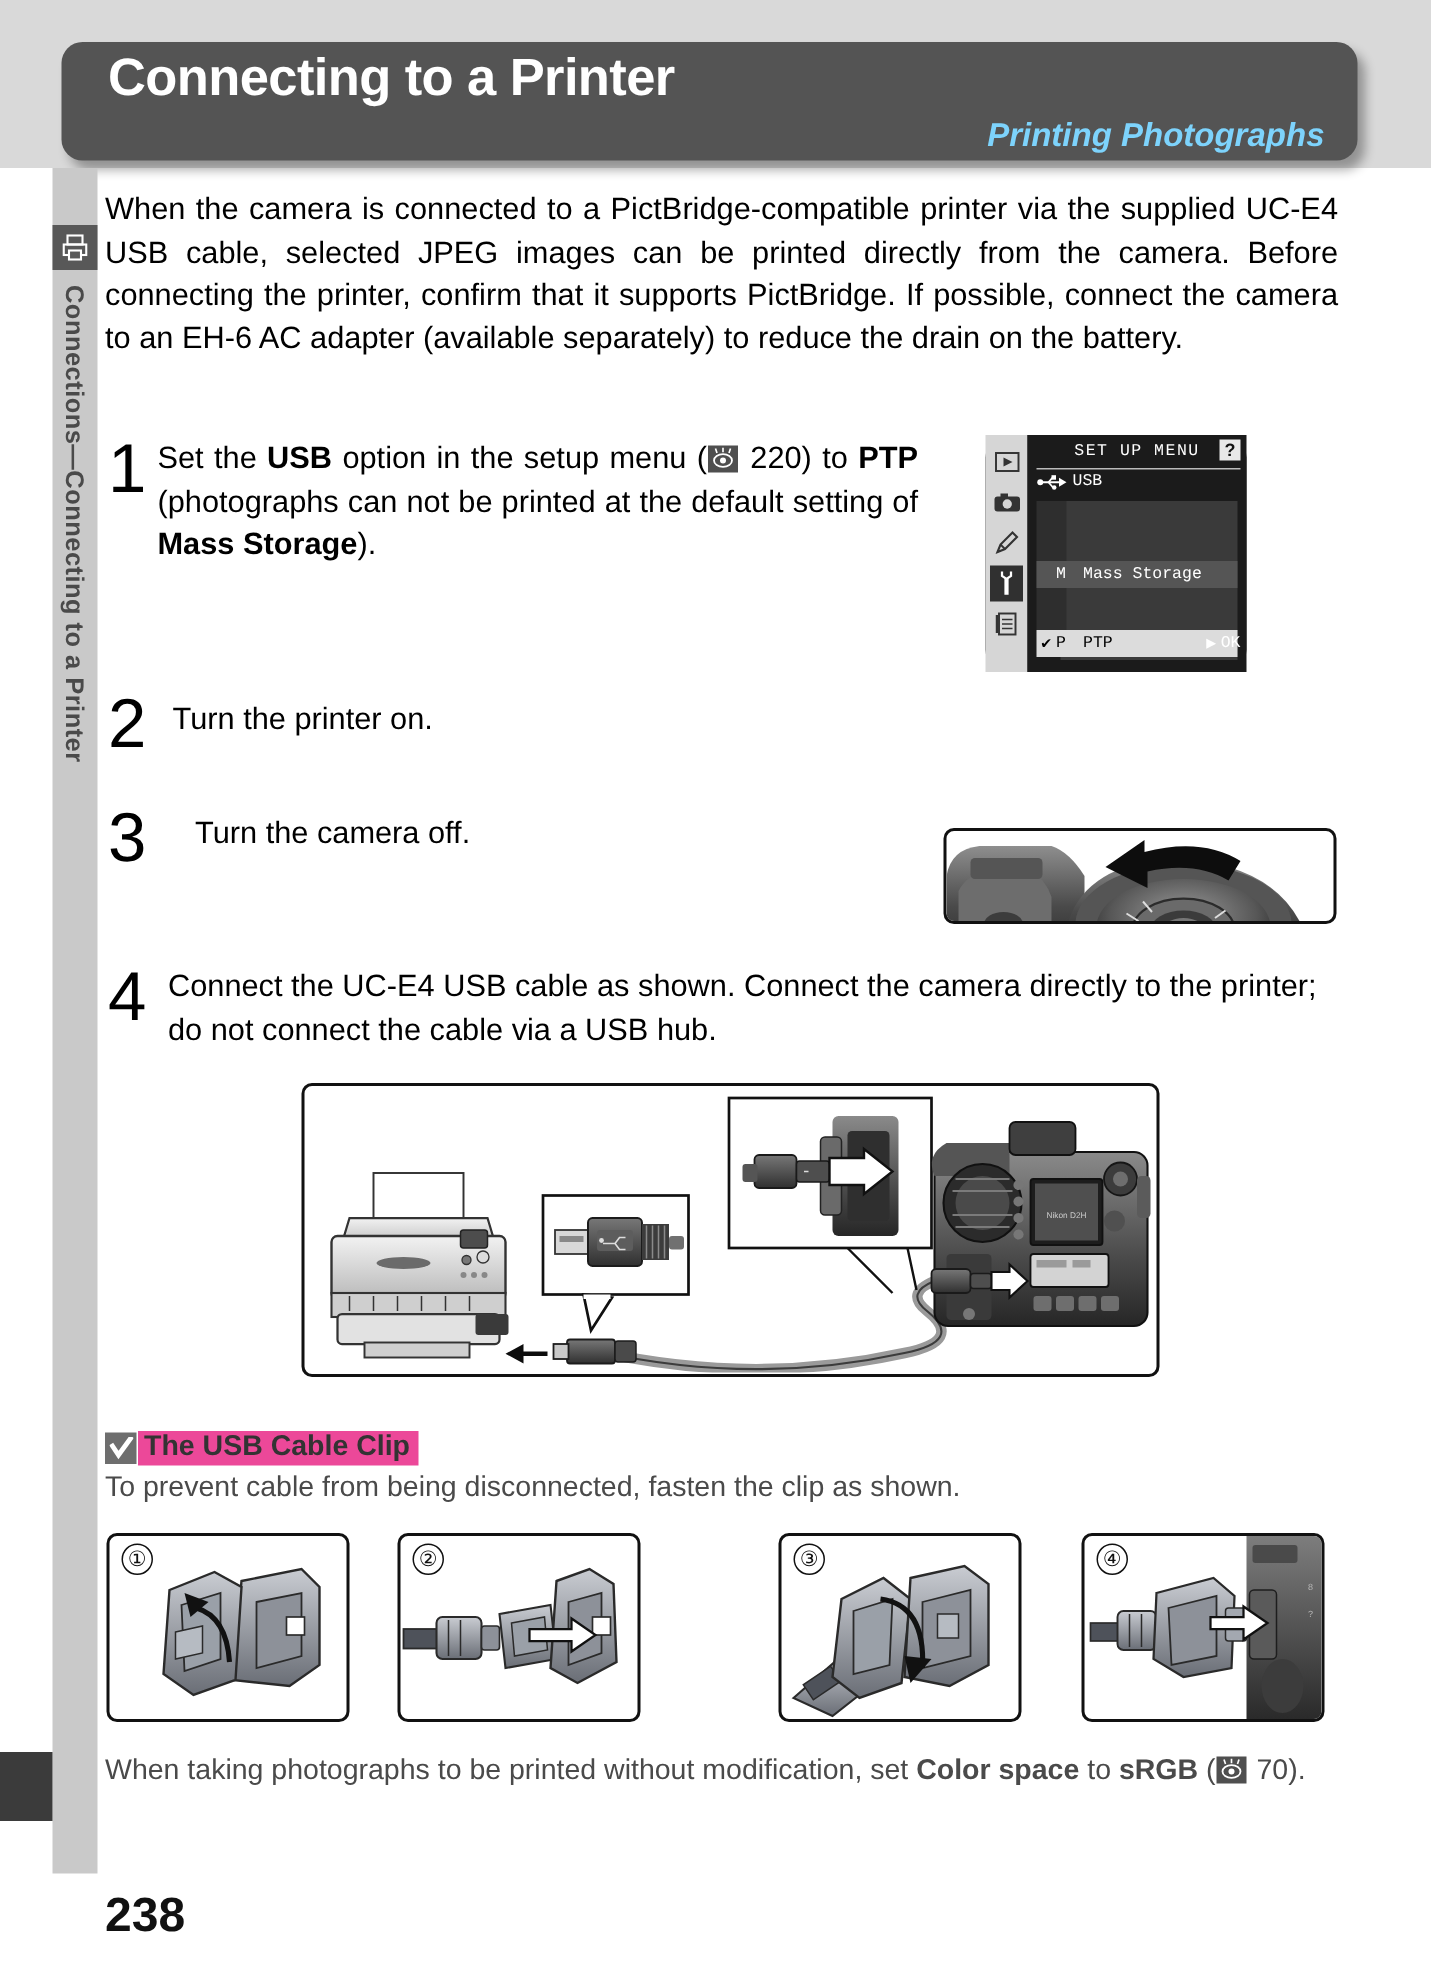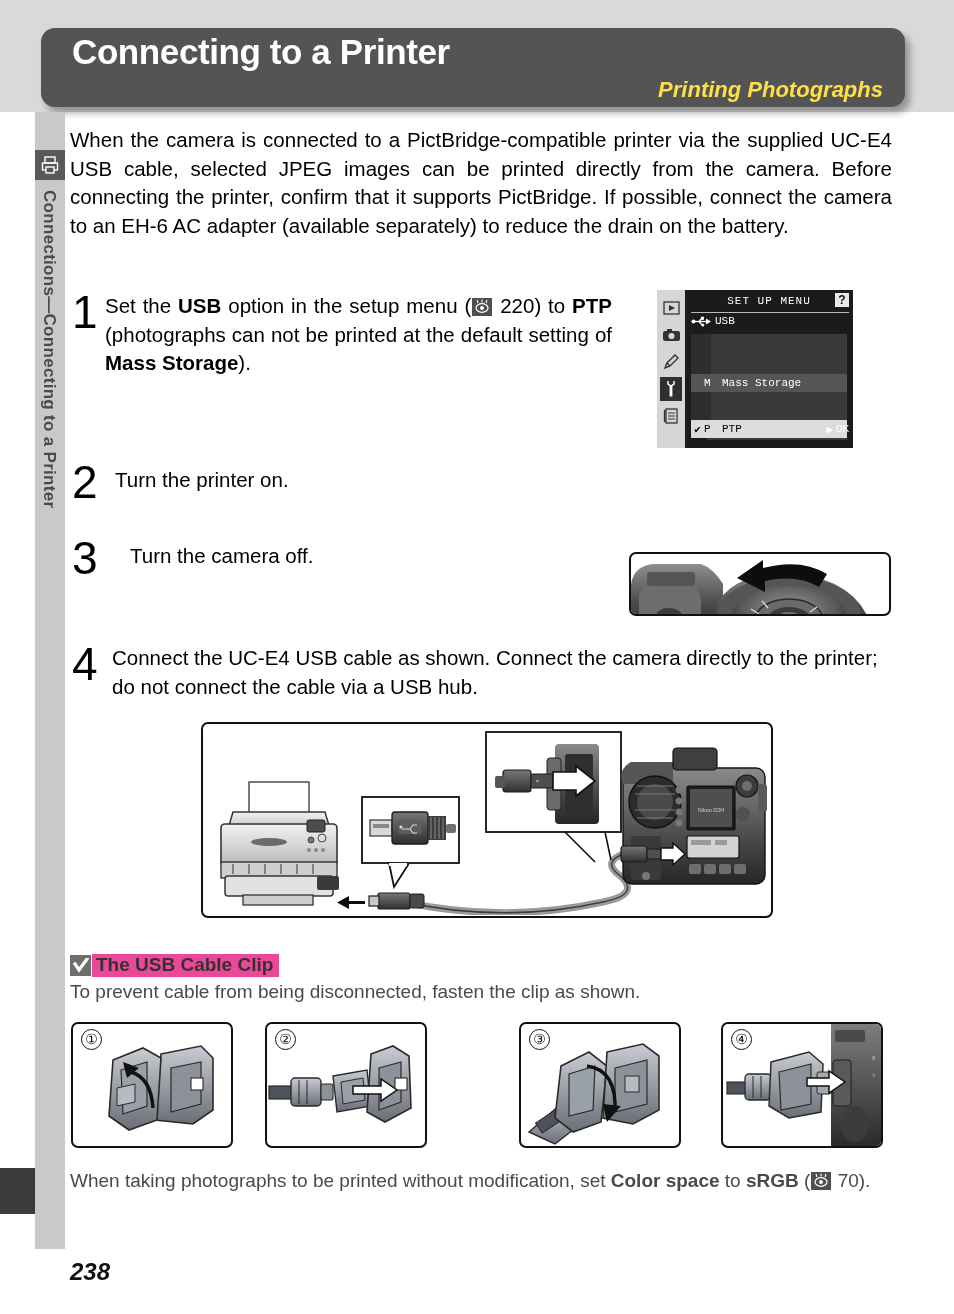--- a/index.html
+++ b/index.html
@@ -30,7 +30,7 @@
   }
   .header-sub {
     position:absolute; right:22px; bottom:4px;
-    color:#fde047; font-size:22px; font-style:italic; font-weight:bold;
+    color:#7dd3fc; font-size:22px; font-style:italic; font-weight:bold;
     white-space:nowrap;
     margin-left:10px;
   }

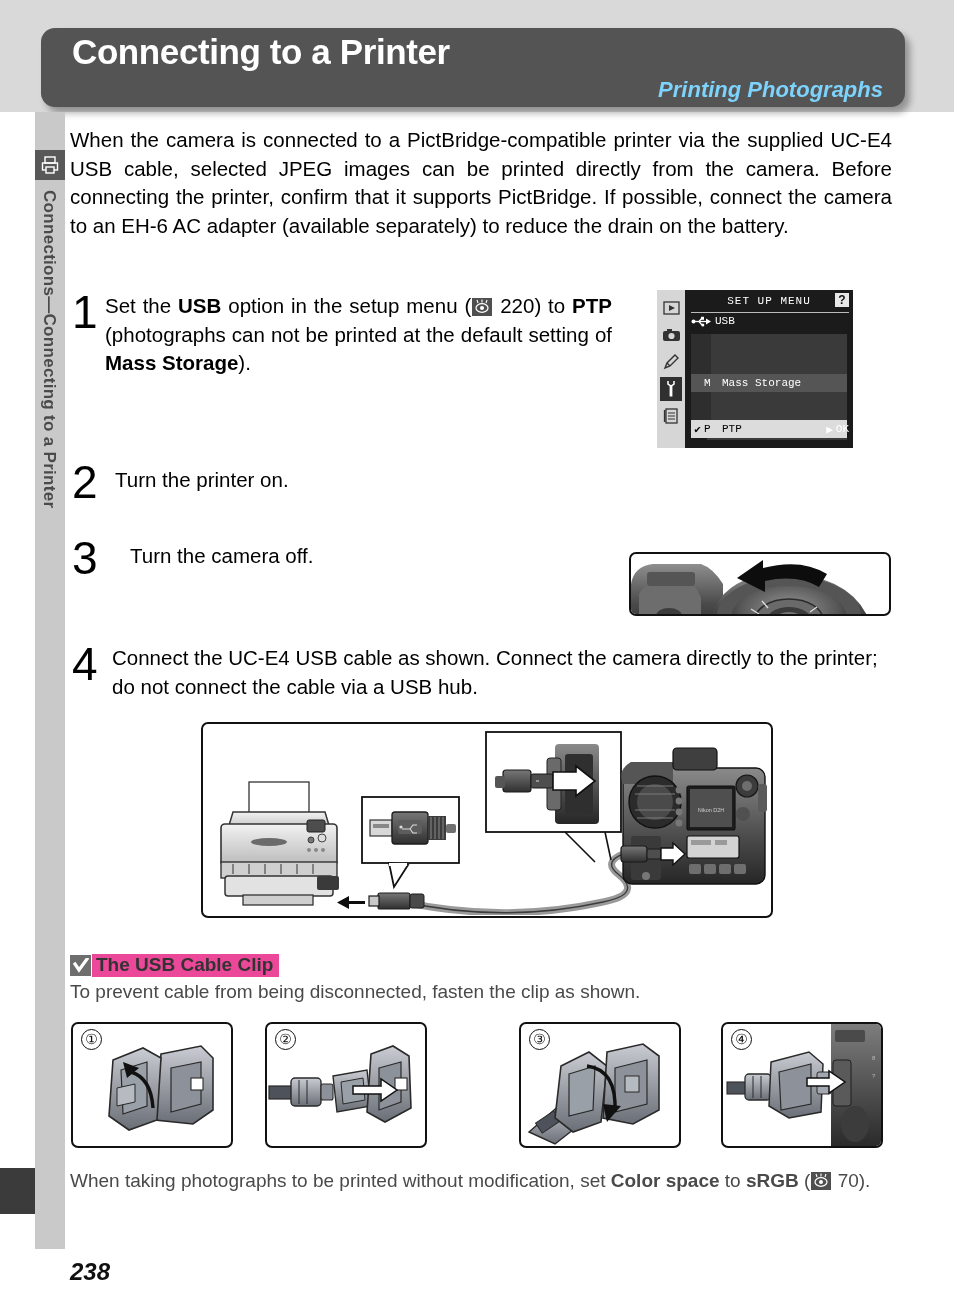--- a/index.html
+++ b/index.html
@@ -97,7 +97,7 @@
 
   
   .lcd {
-    position:absolute; left:657px; top:290px; width:196px; height:158px;
+    position:absolute; left:657px; top:290px; width:174px; height:158px;
     background:#111; display:flex;border-radius:15px;
   }
   .lcd-side {

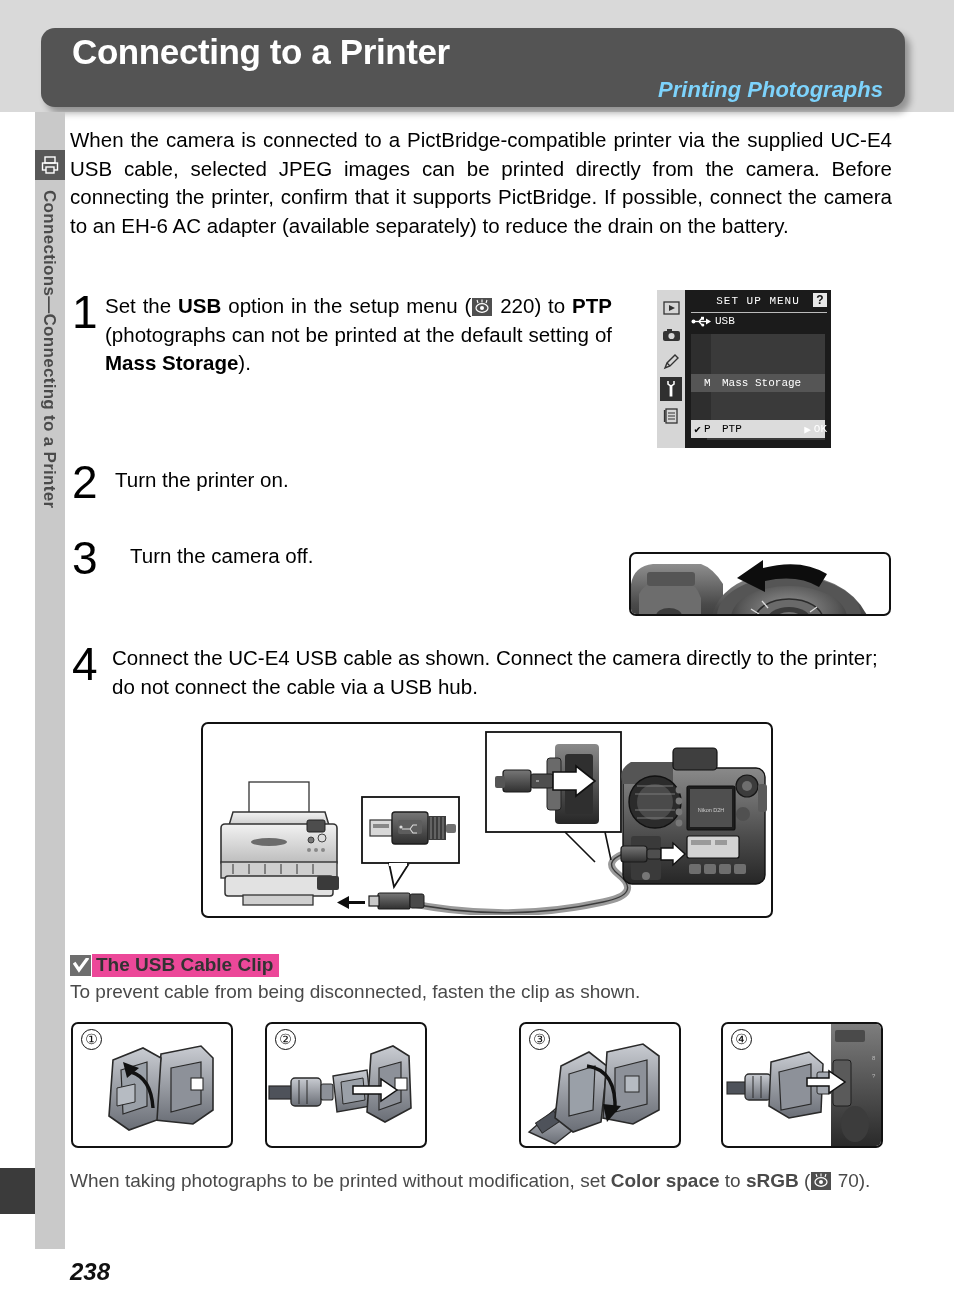--- a/index.html
+++ b/index.html
@@ -179,7 +179,7 @@
 
   .pagenum {
     position:absolute; left:70px; top:1258px;
-    font-size:24px; font-weight:bold; font-style:italic; color:#111;
+    font-size:32px; font-weight:bold; color:#111;
   }
 </style>
 </head>

